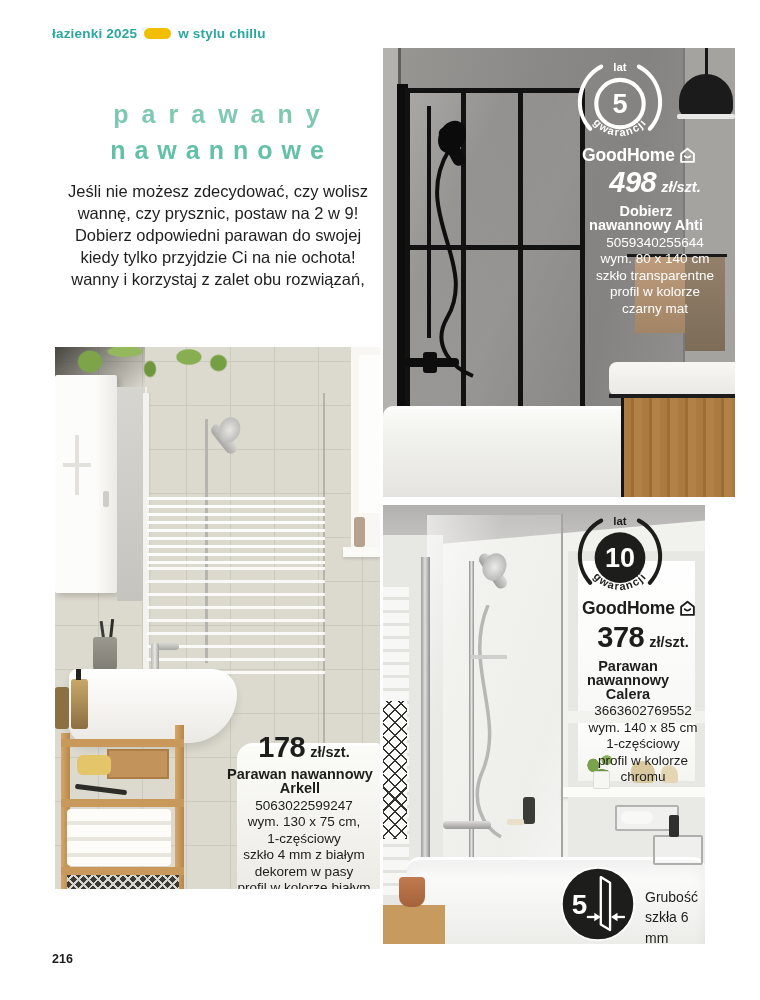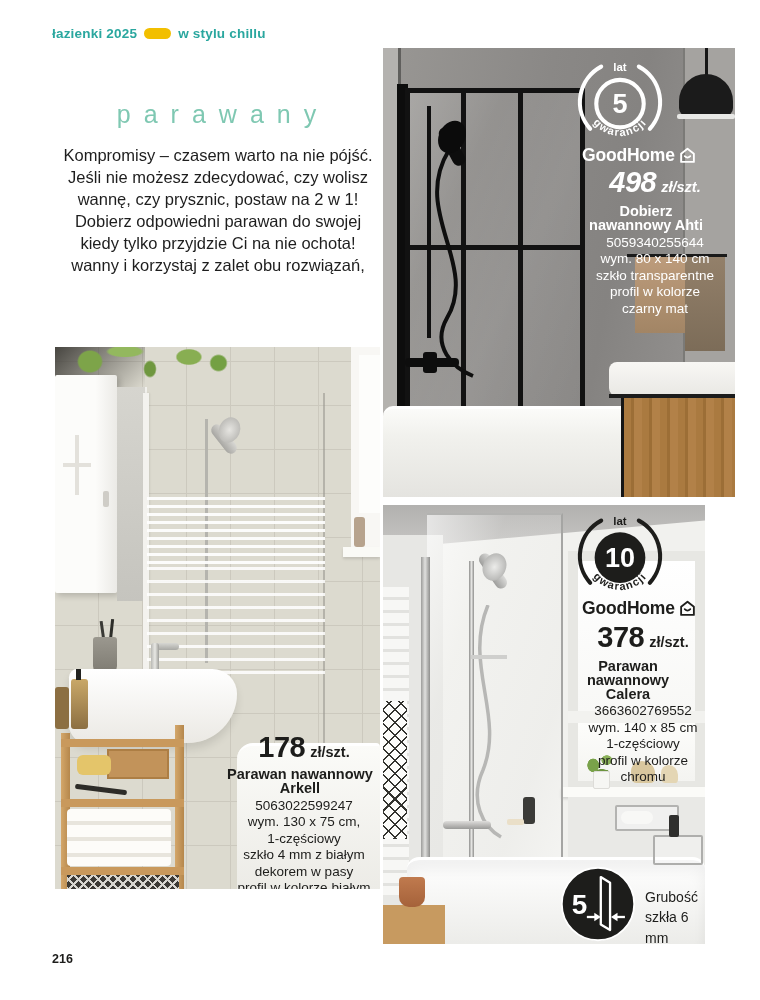--- a/index.html
+++ b/index.html
@@ -15,7 +15,7 @@
 
   
   .intro{position:absolute;left:48px;top:100px;width:340px;text-align:center;}
-  .title1{font-size:25px;font-weight:400;color:#7fc8b2;letter-spacing:13px;margin-left:10px;}
+  .title1{font-size:25px;font-weight:700;color:#7fc8b2;letter-spacing:13px;margin-left:10px;}
   .title2{font-size:25px;font-weight:bold;color:#63c1a7;letter-spacing:9px;margin-top:7px;margin-left:7px;}
   .intro-body{margin-top:16px;color:#1e1e1e;font-size:16.5px;line-height:1.33;}
 

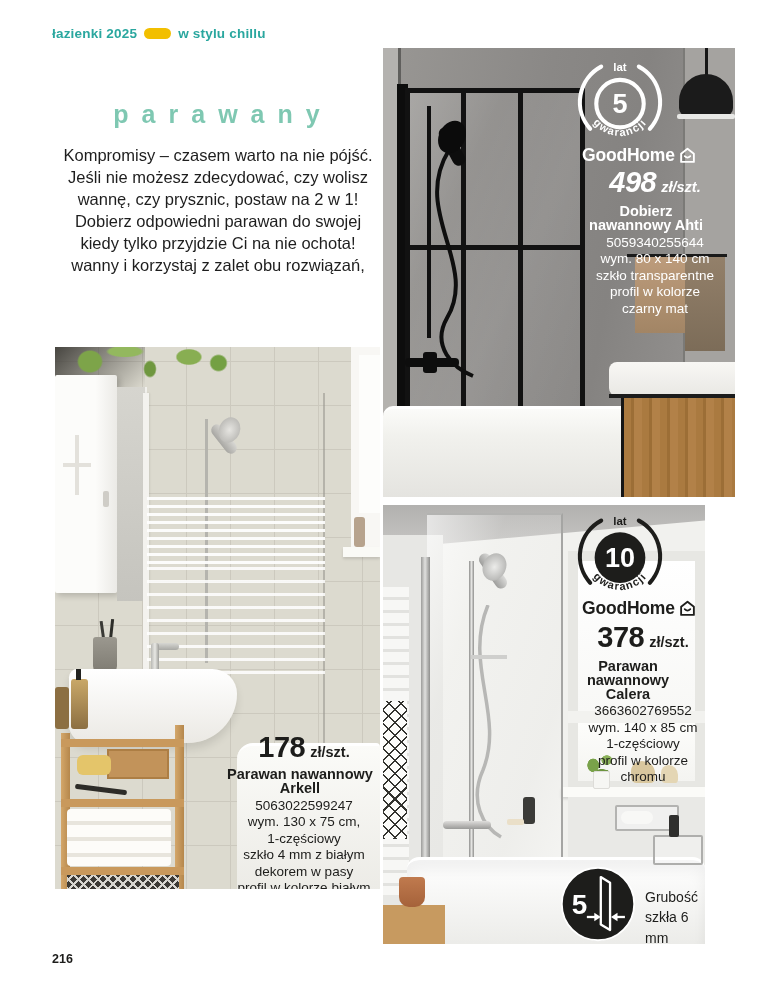--- a/index.html
+++ b/index.html
@@ -70,6 +70,7 @@
 
   <div class="intro">
     <div class="title1">parawany</div>
+    <div class="title2">nawannowe</div>
     <div class="intro-body">
       <div>Kompromisy – czasem warto na nie pójść.</div>
       <div>Jeśli nie możesz zdecydować, czy wolisz</div>

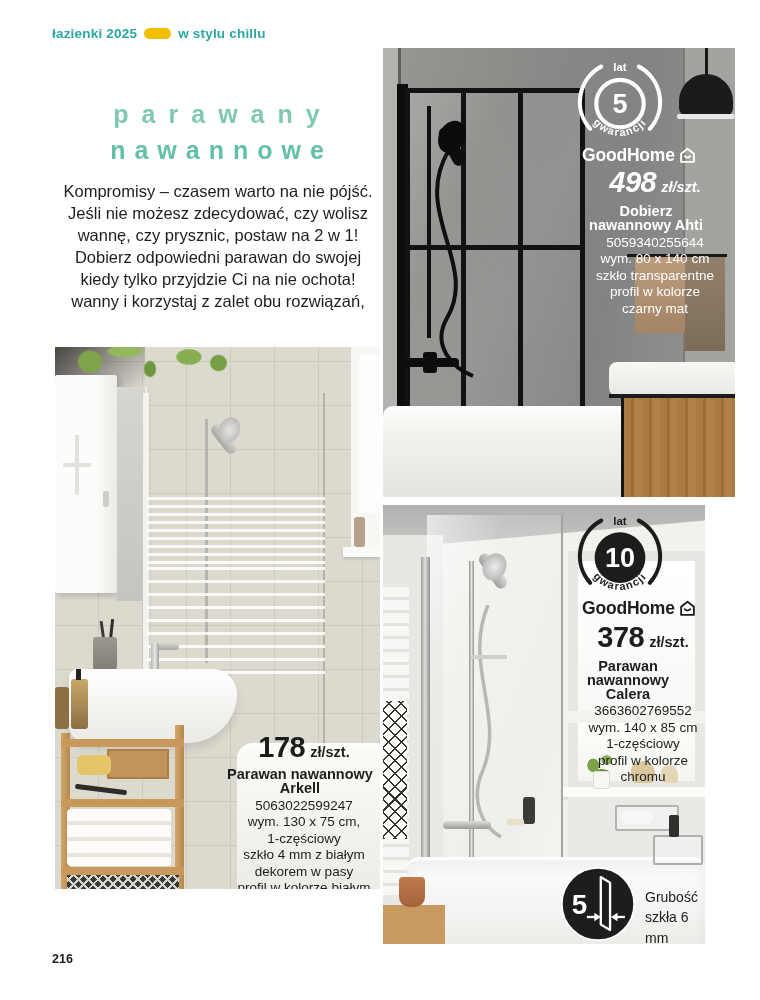--- a/index.html
+++ b/index.html
@@ -72,7 +72,6 @@
     <div class="title1">parawany</div>
     <div class="title2">nawannowe</div>
     <div class="intro-body">
-      <div>Kompromisy – czasem warto na nie pójść.</div>
       <div>Jeśli nie możesz zdecydować, czy wolisz</div>
       <div>wannę, czy prysznic, postaw na 2 w 1!</div>
       <div>Dobierz odpowiedni parawan do swojej</div>

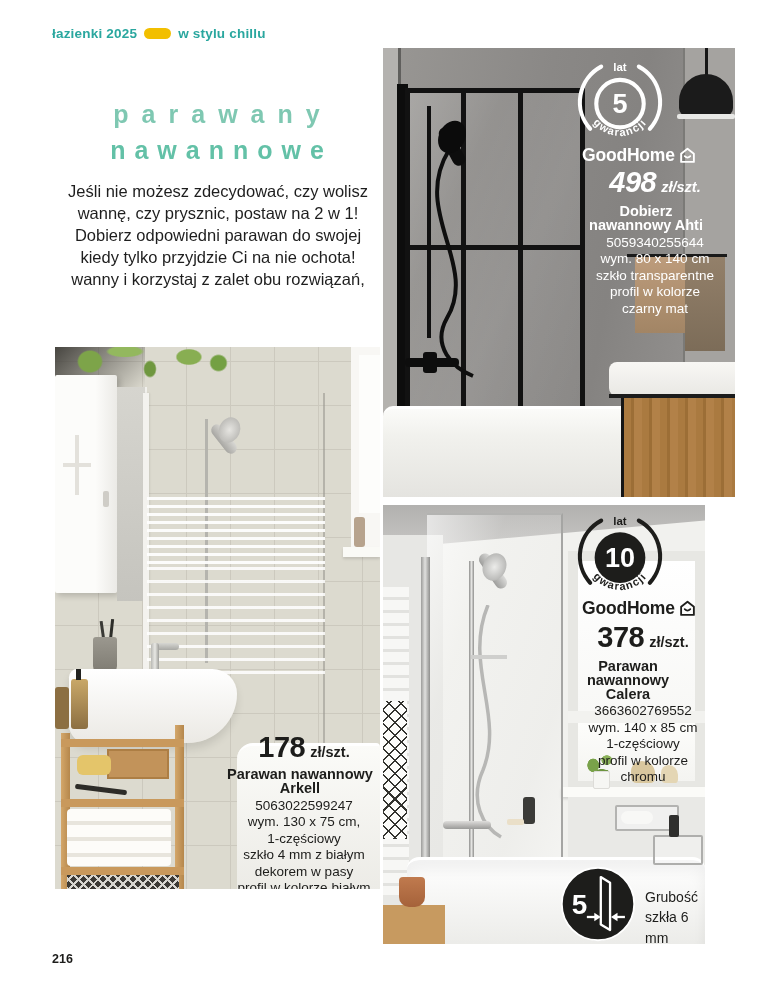--- a/index.html
+++ b/index.html
@@ -73,7 +73,7 @@
     <div class="title2">nawannowe</div>
     <div class="intro-body">
       <div>Jeśli nie możesz zdecydować, czy wolisz</div>
-      <div>wannę, czy prysznic, postaw na 2 w 1!</div>
+      <div>wannę, czy prysznic, postaw na 2 w 9!</div>
       <div>Dobierz odpowiedni parawan do swojej</div>
       <div>kiedy tylko przyjdzie Ci na nie ochota!</div>
       <div>wanny i korzystaj z zalet obu rozwiązań,</div>

